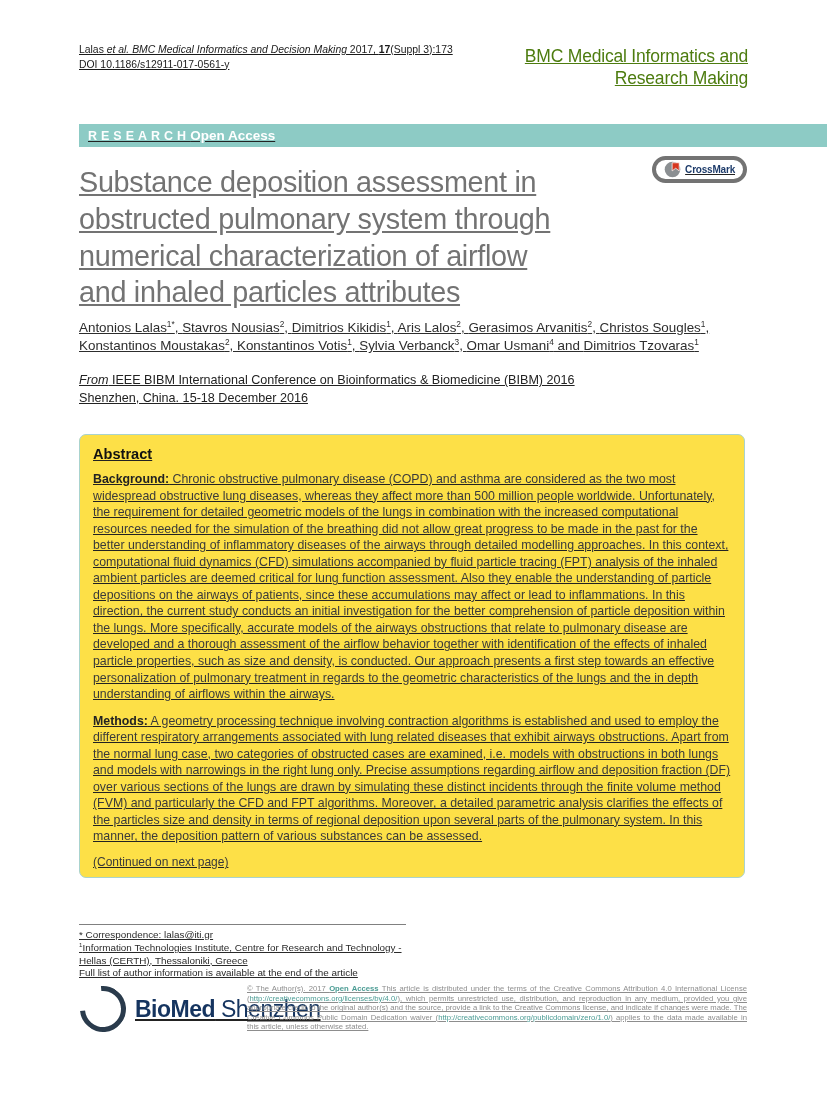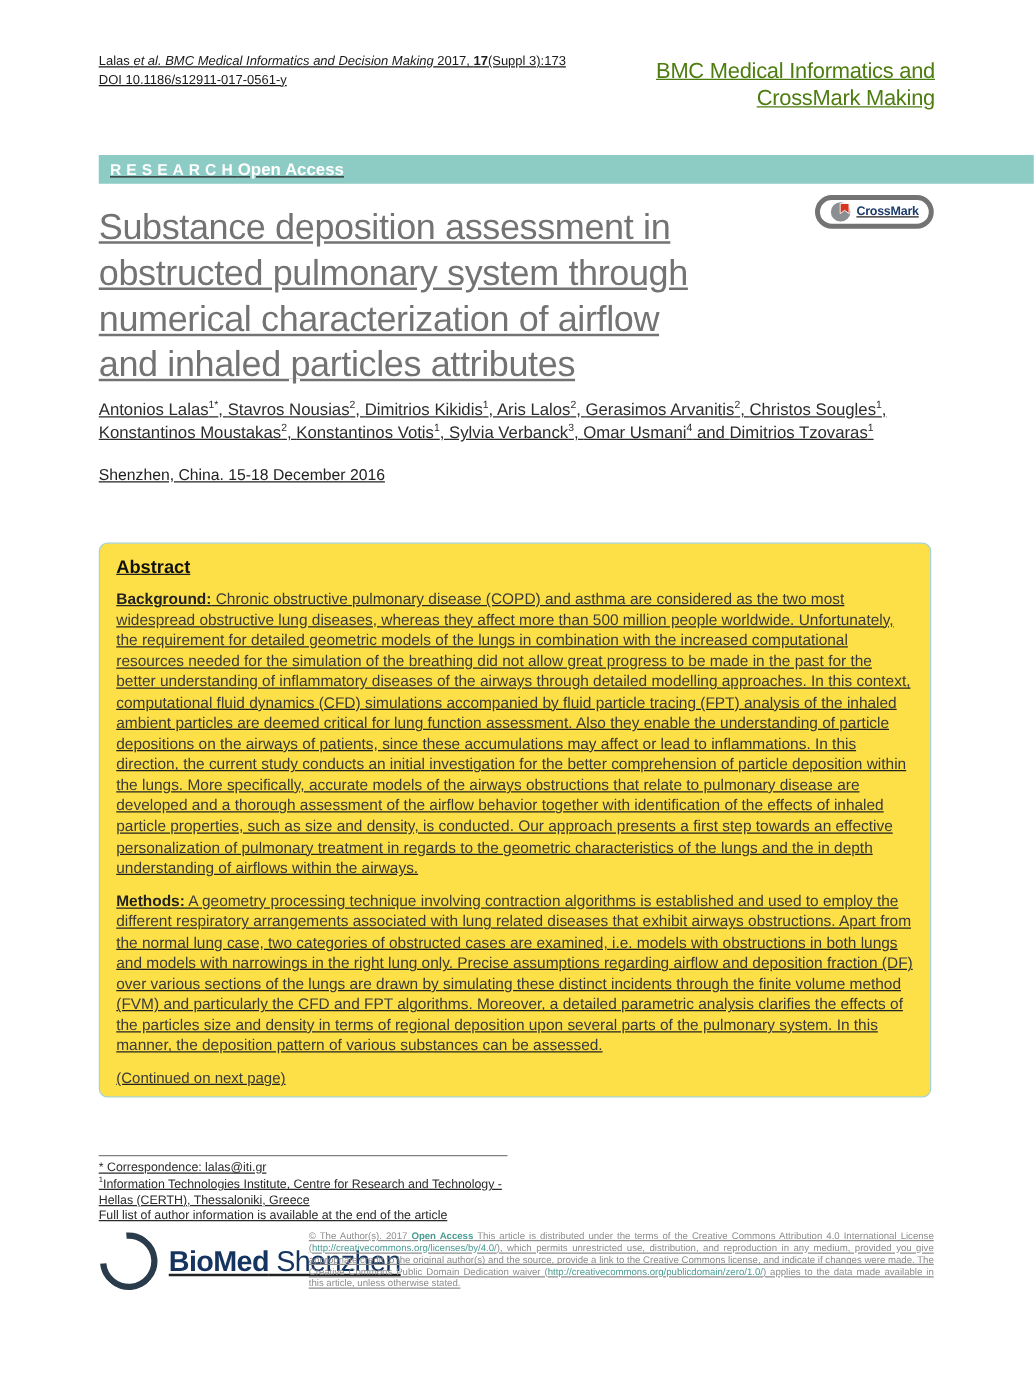--- a/index.html
+++ b/index.html
@@ -89,7 +89,7 @@
 
   <div class="abs journal">
     <div>BMC Medical Informatics and</div>
-    <div>CrossMark Making</div>
+    <div>Research Making</div>
   </div>
 
   <div class="abs banner" style="background: rgb(141, 203, 197);">

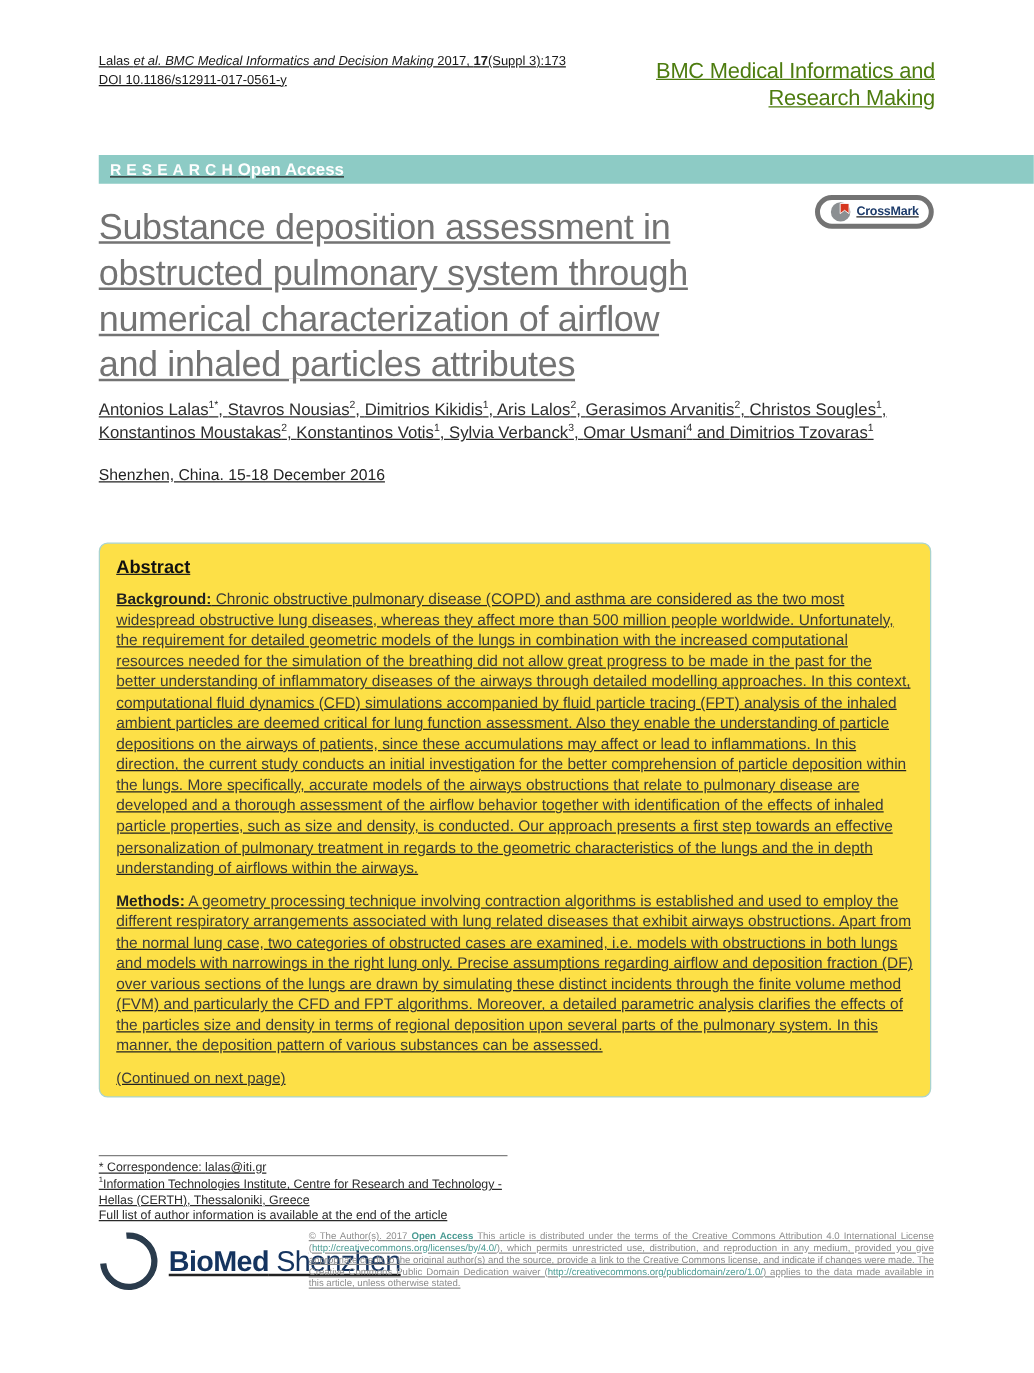--- a/index.html
+++ b/index.html
@@ -117,6 +117,7 @@
   <div class="abs authors"><span>Antonios Lalas</span><sup>1*</sup>, <span>Stavros Nousias</span><sup>2</sup>, <span>Dimitrios Kikidis</span><sup>1</sup>, <span>Aris Lalos</span><sup>2</sup>, <span>Gerasimos Arvanitis</span><sup>2</sup>, <span>Christos Sougles</span><sup>1</sup>, <span>Konstantinos Moustakas</span><sup>2</sup>, <span>Konstantinos Votis</span><sup>1</sup>, <span>Sylvia Verbanck</span><sup>3</sup>, <span>Omar Usmani</span><sup>4</sup> and <span>Dimitrios Tzovaras</span><sup>1</sup></div>
 
   <div class="abs from-block">
+    <div><span class="it">From</span><span> IEEE BIBM International Conference on Bioinformatics &amp; Biomedicine (BIBM) 2016</span></div>
     <div>Shenzhen, China. 15-18 December 2016</div>
   </div>
 

